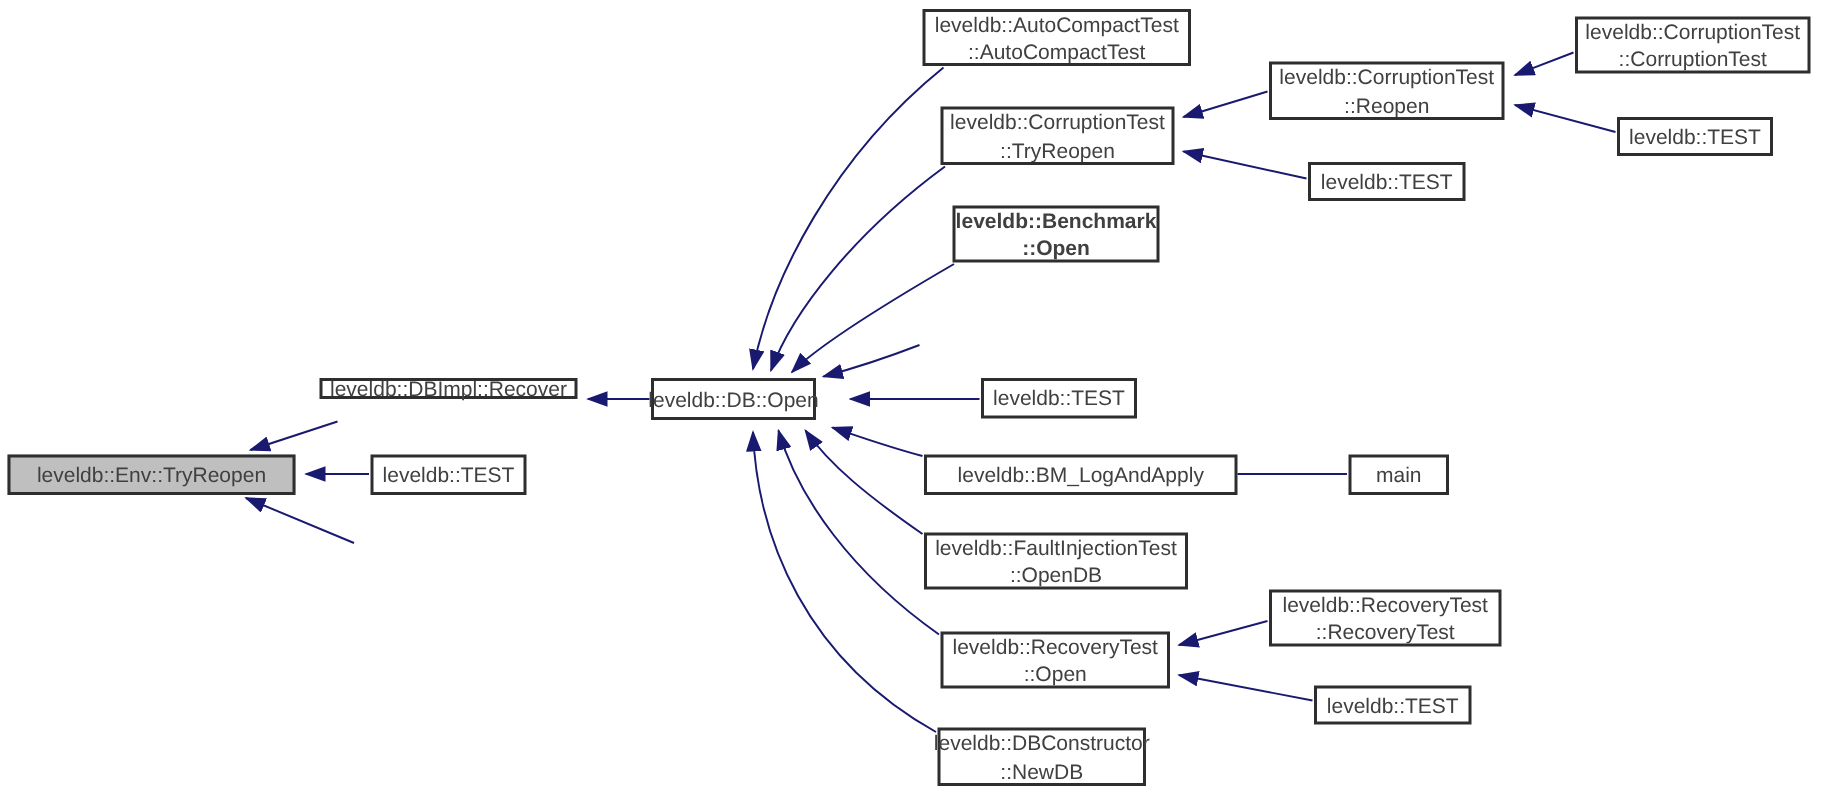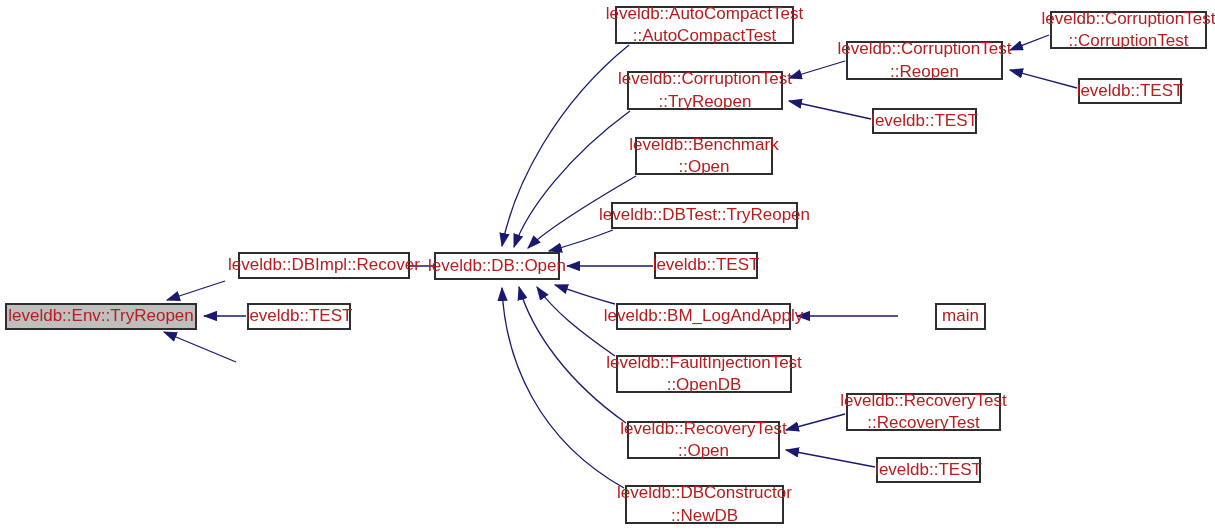--- a/index.html
+++ b/index.html
@@ -16,12 +16,12 @@
     box-sizing:border-box;
     border:2px solid #2e2e2e;
     background:#ffffff;
-    color:#b91c1c;
+    color:#404040;
     display:flex;
     align-items:center;
     justify-content:center;
     text-align:center;
-    font-size:17px;
+    font-size:14px;
     line-height:1.3;
     white-space:pre-line;
     cursor:pointer;

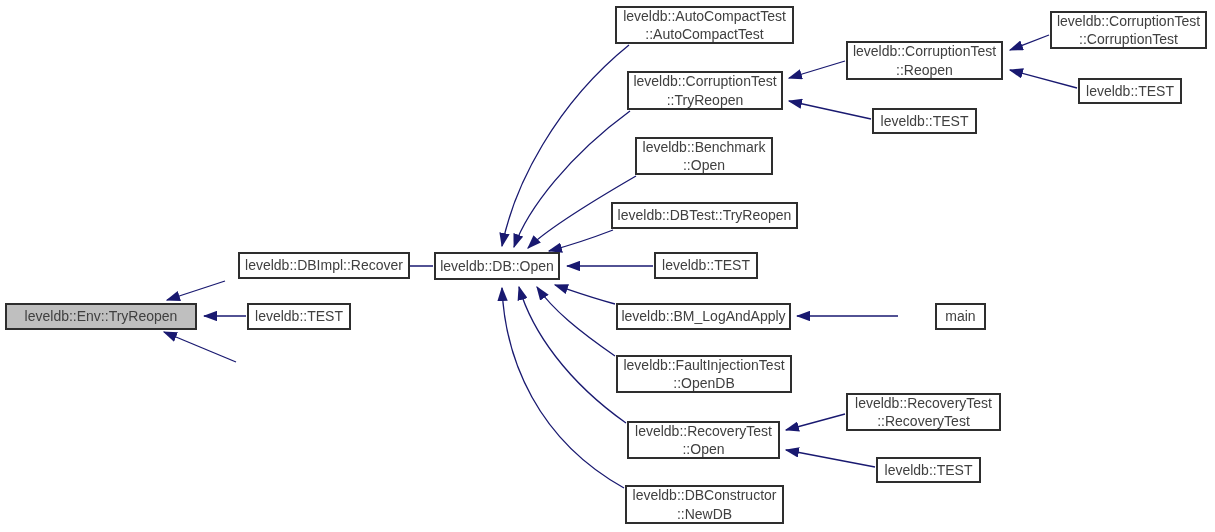--- a/index.html
+++ b/index.html
@@ -81,7 +81,7 @@
   <div class="node" style="left:627px;top:71px;width:156px;height:39px;">leveldb::CorruptionTest
 ::TryReopen</div>
 
-  <div class="node" style="left:635px;top:137px;width:138px;height:38px;">leveldb::Benchmark
+  <div class="node" style="left:635px;top:137px;width:138px;height:38px;font-weight:bold;">leveldb::Benchmark
 ::Open</div>
 
   <div class="node" style="left:611px;top:202px;width:187px;height:27px;">leveldb::DBTest::TryReopen</div>

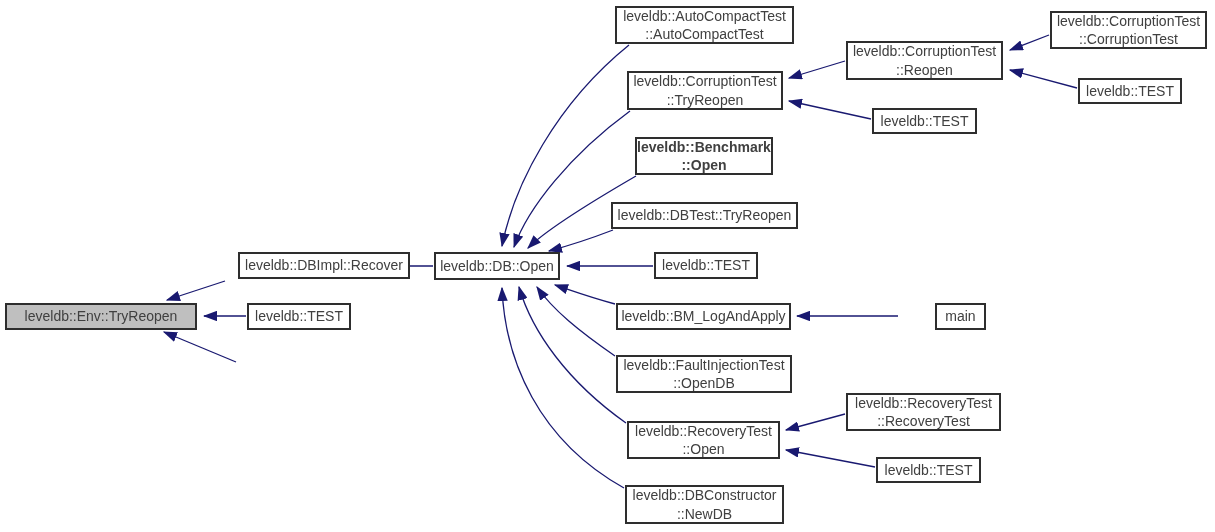--- a/index.html
+++ b/index.html
@@ -84,7 +84,6 @@
   <div class="node" style="left:635px;top:137px;width:138px;height:38px;font-weight:bold;">leveldb::Benchmark
 ::Open</div>
 
-  <div class="node" style="left:611px;top:202px;width:187px;height:27px;">leveldb::DBTest::TryReopen</div>
 
   <div class="node" style="left:654px;top:252px;width:104px;height:27px;">leveldb::TEST</div>
 

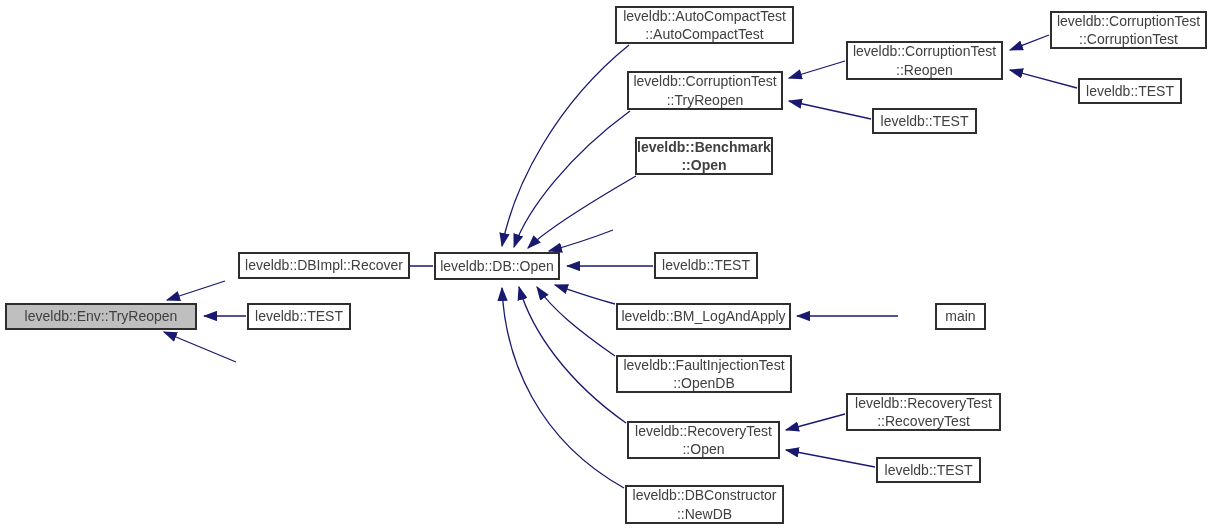--- a/index.html
+++ b/index.html
@@ -68,7 +68,7 @@
 
   <div class="node hl" style="left:5px;top:303px;width:192px;height:27px;">leveldb::Env::TryReopen</div>
 
-  <div class="node" style="left:213px;top:252px;width:172px;height:27px;margin-left:25px;">leveldb::DBImpl::Recover</div>
+  <div class="node" style="left:213px;top:252px;width:172px;height:14px;">leveldb::DBImpl::Recover</div>
 
   <div class="node" style="left:247px;top:303px;width:104px;height:27px;">leveldb::TEST</div>
 

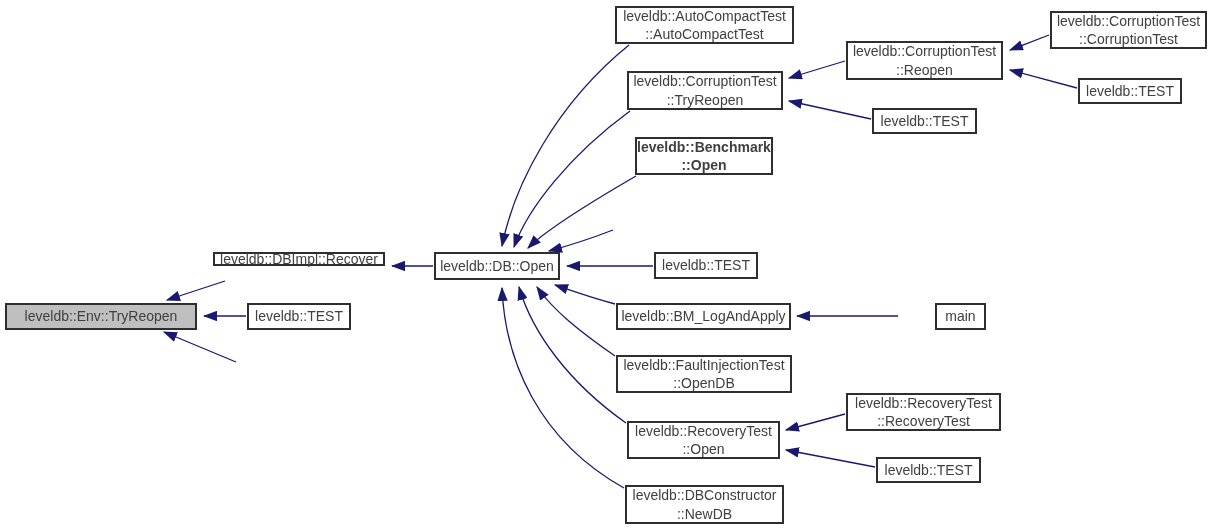--- a/index.html
+++ b/index.html
@@ -73,7 +73,7 @@
   <div class="node" style="left:247px;top:303px;width:104px;height:27px;">leveldb::TEST</div>
 
 
-  <div class="node" style="left:434px;top:252px;width:126px;height:28px;">leveldb::DB::Open</div>
+  <div class="node" style="left:434px;top:252px;width:110px;height:28px;">leveldb::DB::Open</div>
 
   <div class="node" style="left:615px;top:6px;width:179px;height:38px;">leveldb::AutoCompactTest
 ::AutoCompactTest</div>

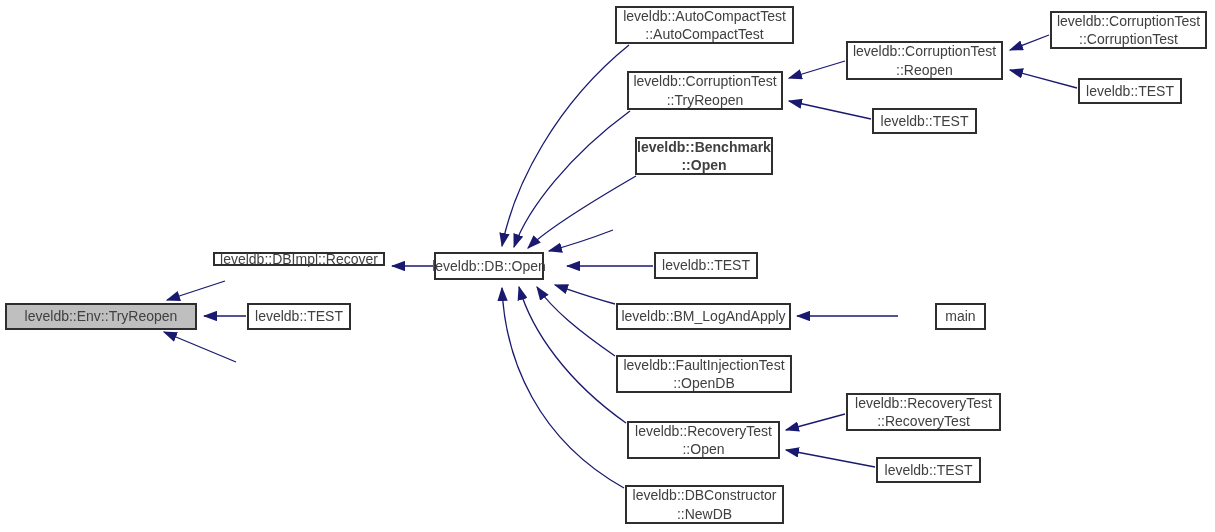--- a/index.html
+++ b/index.html
@@ -87,7 +87,7 @@
 
   <div class="node" style="left:654px;top:252px;width:104px;height:27px;">leveldb::TEST</div>
 
-  <div class="node" style="left:616px;top:303px;width:175px;height:27px;">leveldb::BM_LogAndApply</div>
+  <div class="node" style="left:616px;top:303px;width:209px;height:27px;">leveldb::BM_LogAndApply</div>
 
   <div class="node" style="left:616px;top:355px;width:176px;height:38px;text-align:center;">leveldb::FaultInjectionTest
 ::OpenDB</div>

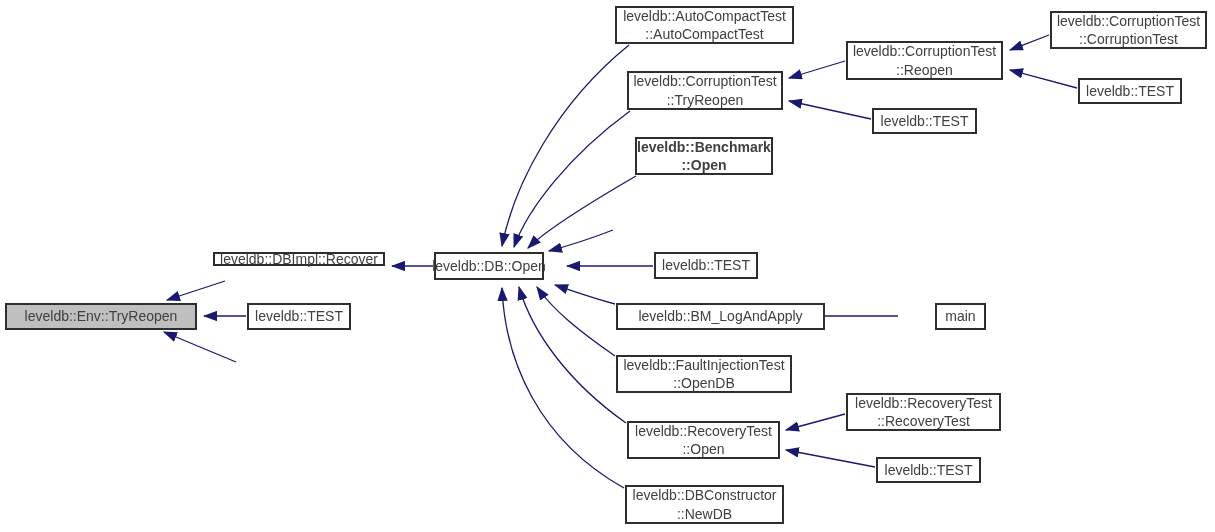--- a/index.html
+++ b/index.html
@@ -108,7 +108,7 @@
 
   <div class="node" style="left:1078px;top:78px;width:104px;height:26px;">leveldb::TEST</div>
 
-  <div class="node" style="left:935px;top:303px;width:51px;height:27px;">main</div>
+  <div class="node" style="left:899px;top:303px;width:67px;height:27px;">main</div>
 
   <div class="node" style="left:846px;top:393px;width:155px;height:38px;">leveldb::RecoveryTest
 ::RecoveryTest</div>

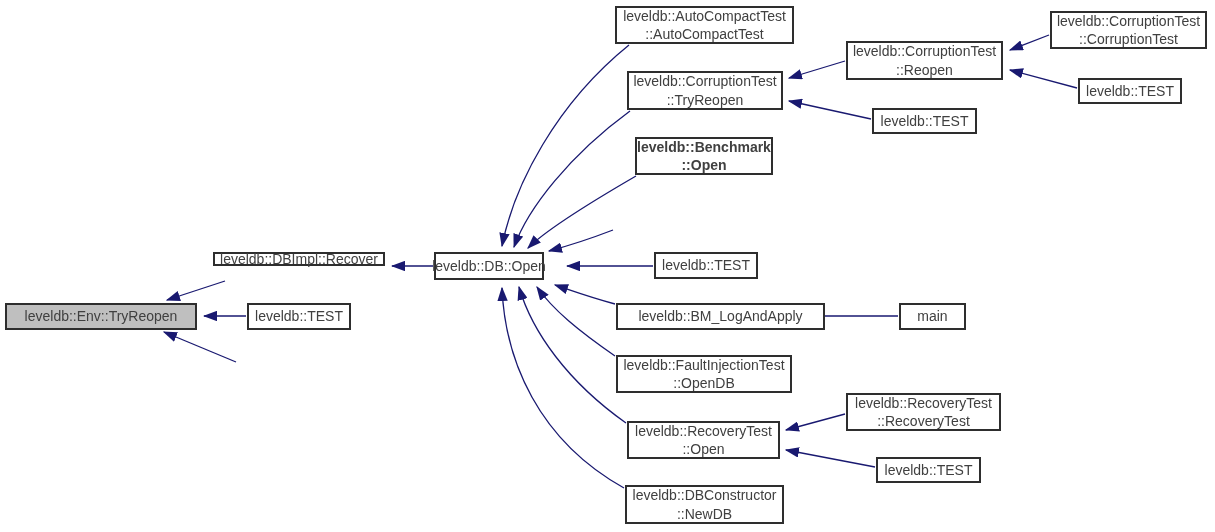--- a/index.html
+++ b/index.html
@@ -95,7 +95,7 @@
   <div class="node" style="left:627px;top:421px;width:153px;height:38px;">leveldb::RecoveryTest
 ::Open</div>
 
-  <div class="node" style="left:625px;top:485px;width:159px;height:39px;">leveldb::DBConstructor
+  <div class="node" style="left:625px;top:485px;width:139px;height:39px;">leveldb::DBConstructor
 ::NewDB</div>
 
   <div class="node" style="left:846px;top:41px;width:157px;height:39px;">leveldb::CorruptionTest

